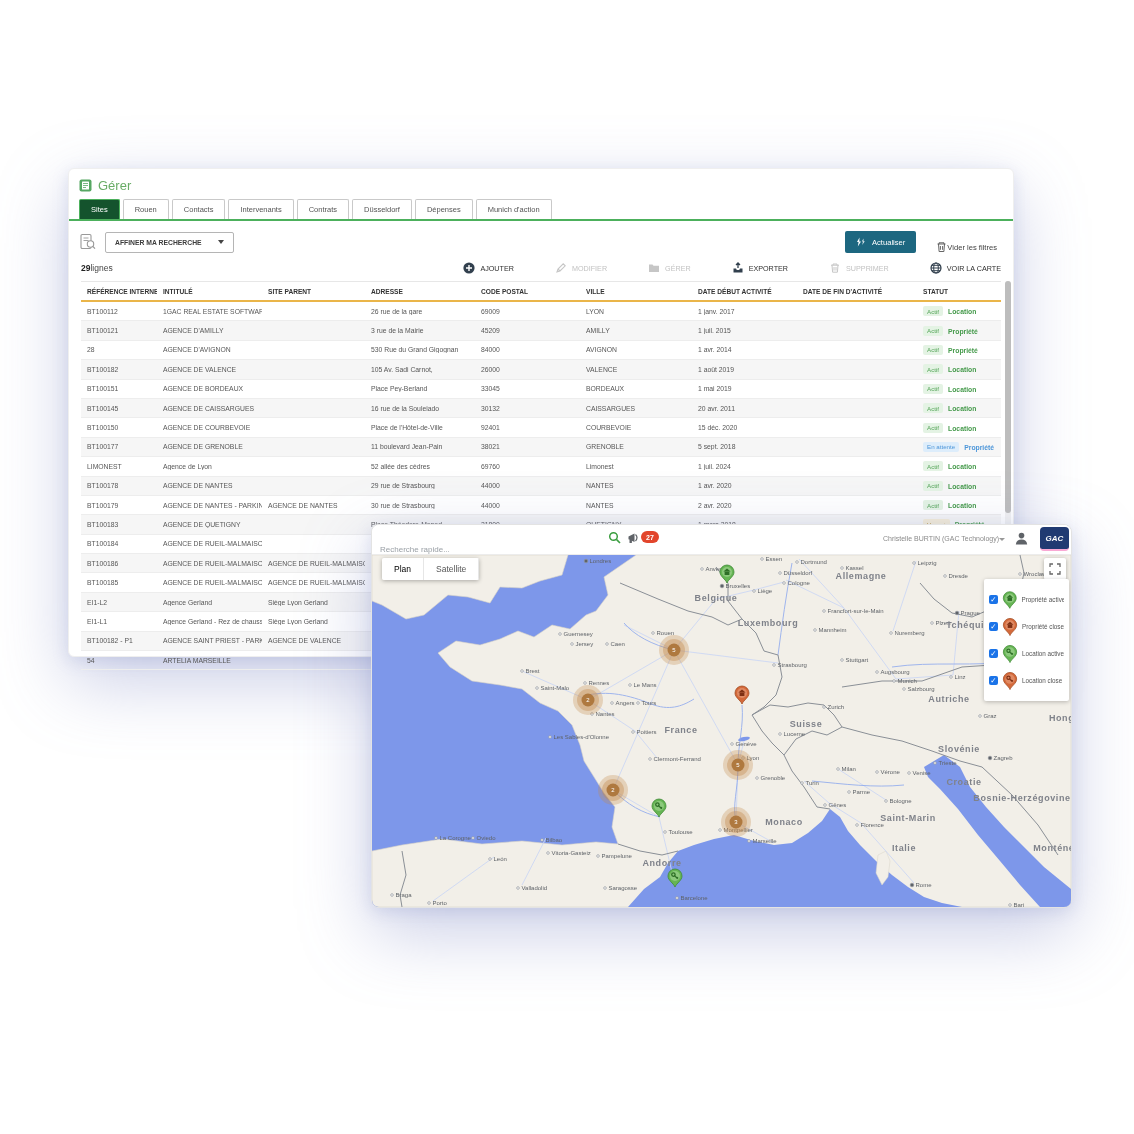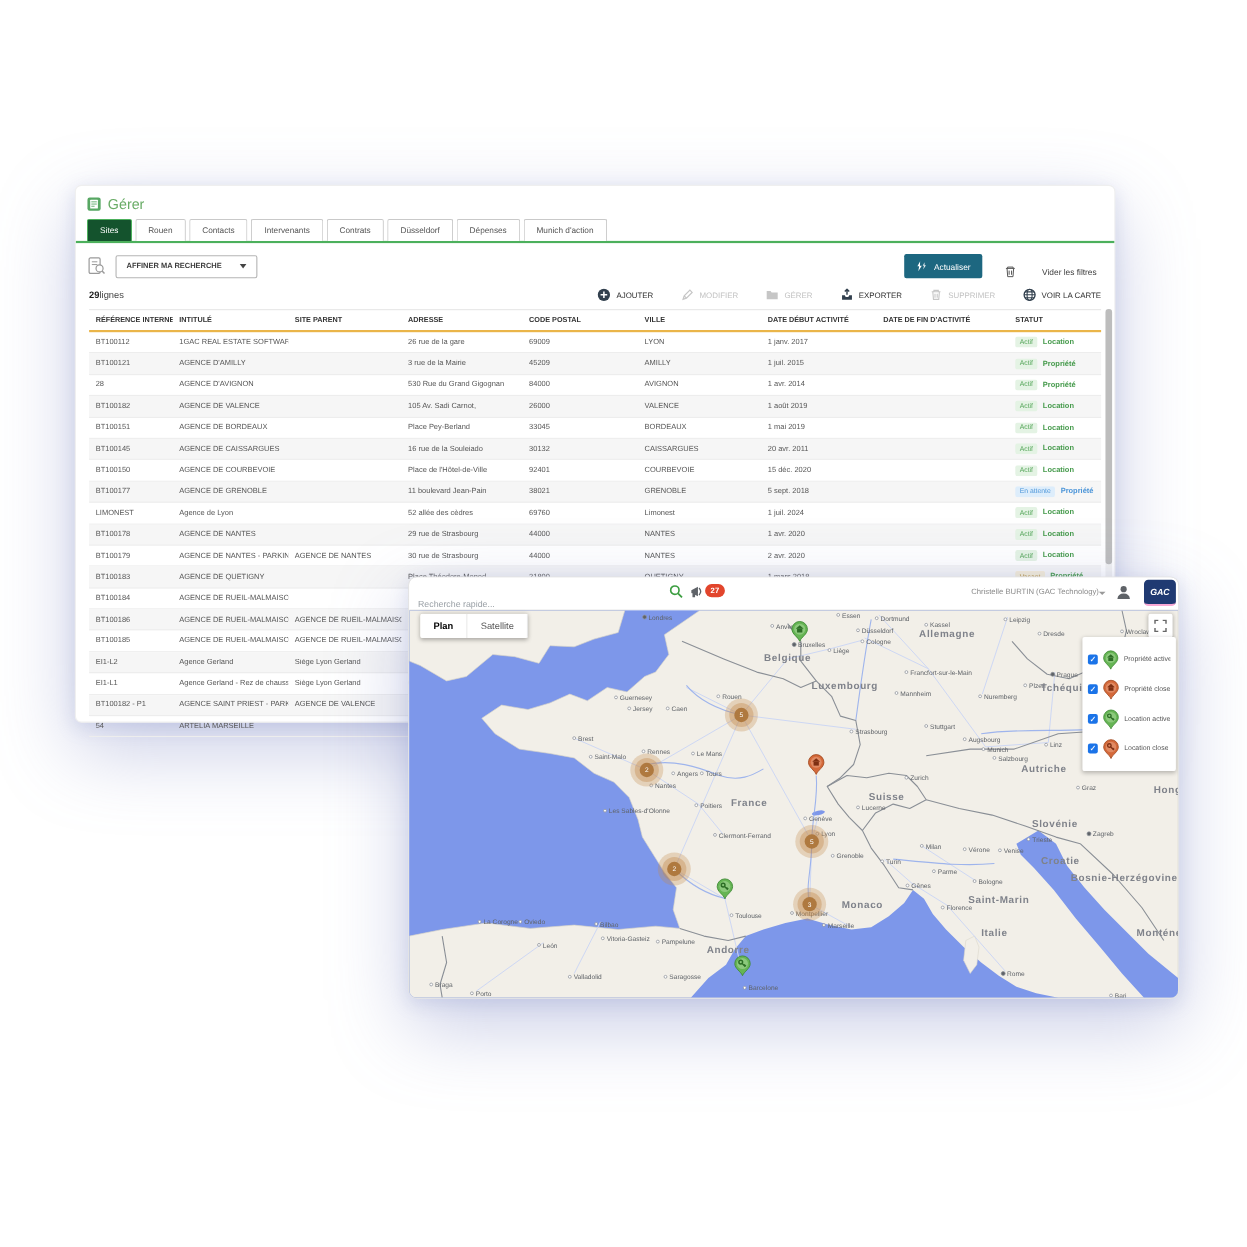--- a/index.html
+++ b/index.html
@@ -24,7 +24,7 @@
   .rightTools{margin-left:auto;display:flex;align-items:flex-end}
   .btnRefresh{background:#1d6780;color:#fff;font-size:7.6px;padding:6px 11px;border-radius:2px;
               display:flex;align-items:center;gap:6px;border:none}
-  .clearBtn{display:flex;align-items:center;gap:23px;font-size:7.6px;color:#3f3f3f;margin-left:20px;margin-right:4px}
+  .clearBtn{display:flex;align-items:center;gap:0;font-size:7.6px;color:#3f3f3f;margin-left:20px;margin-right:4px}
   .countRow{display:flex;align-items:center;margin:9px 12px 7px 12px}
   .countNum{font-size:8.5px;font-weight:bold;color:#222}
   .countSuf{font-size:8.5px;color:#444}

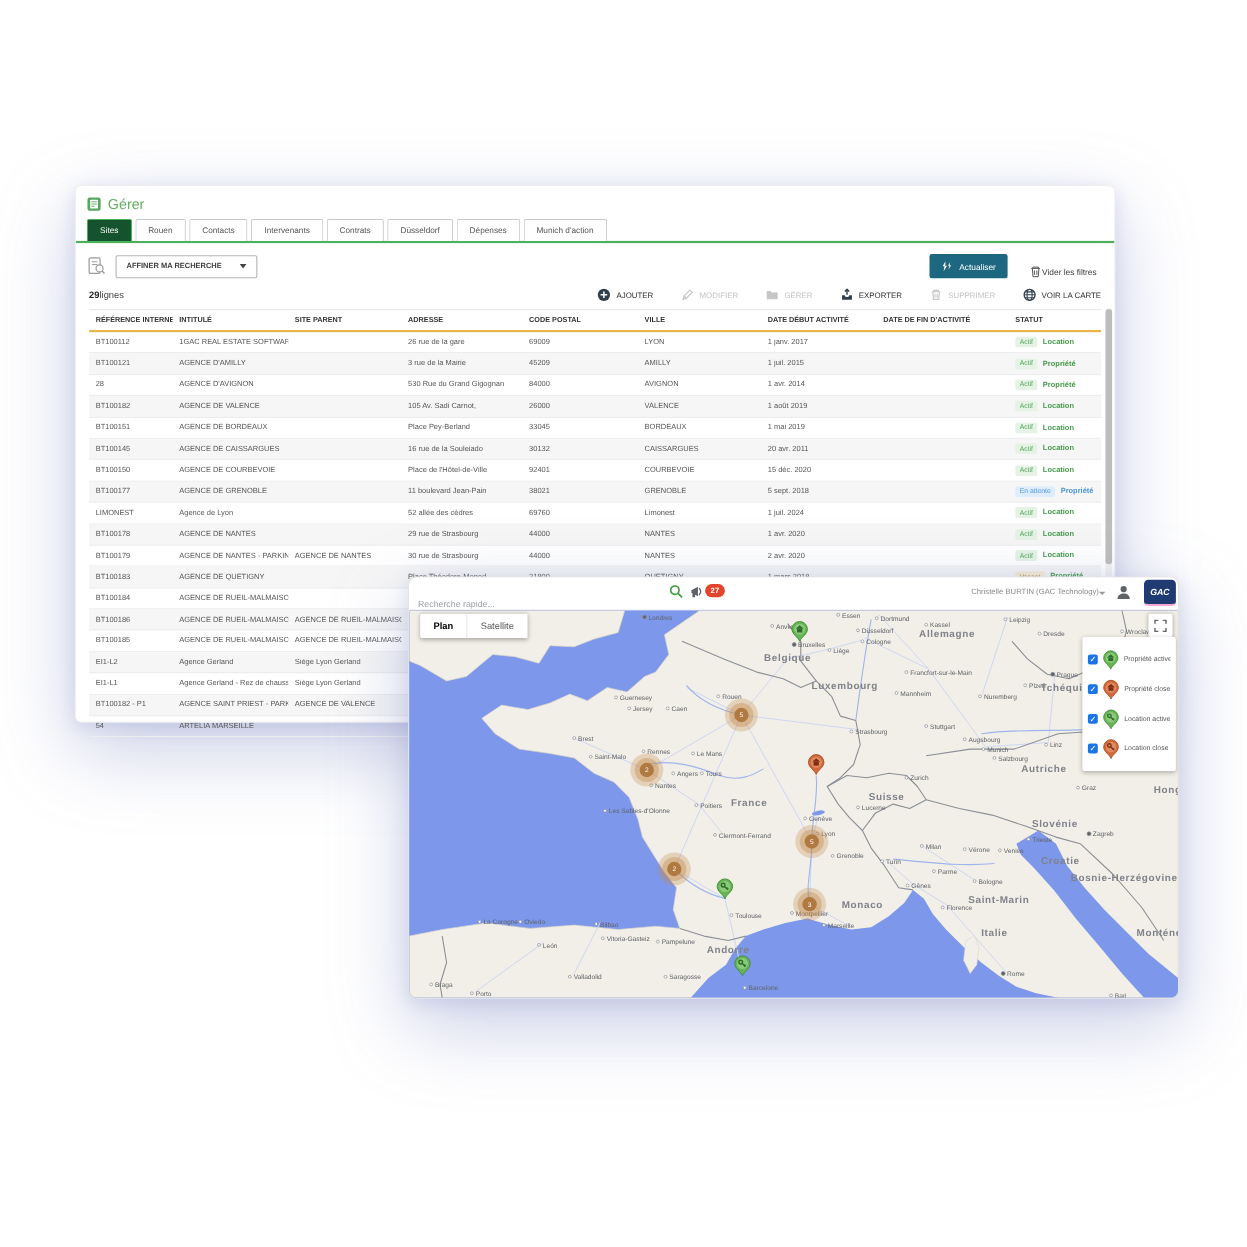--- a/index.html
+++ b/index.html
@@ -28,7 +28,7 @@
   .countRow{display:flex;align-items:center;margin:9px 12px 7px 12px}
   .countNum{font-size:8.5px;font-weight:bold;color:#222}
   .countSuf{font-size:8.5px;color:#444}
-  .actions{margin-left:auto;display:flex;align-items:center;gap:25px}
+  .actions{margin-left:auto;display:flex;align-items:center;gap:41px}
   .action{display:flex;align-items:center;gap:5px;font-size:7.2px;color:#2f2f2f;cursor:pointer;white-space:nowrap}
   .action.disabled{color:#c2c2c2;cursor:default}
 

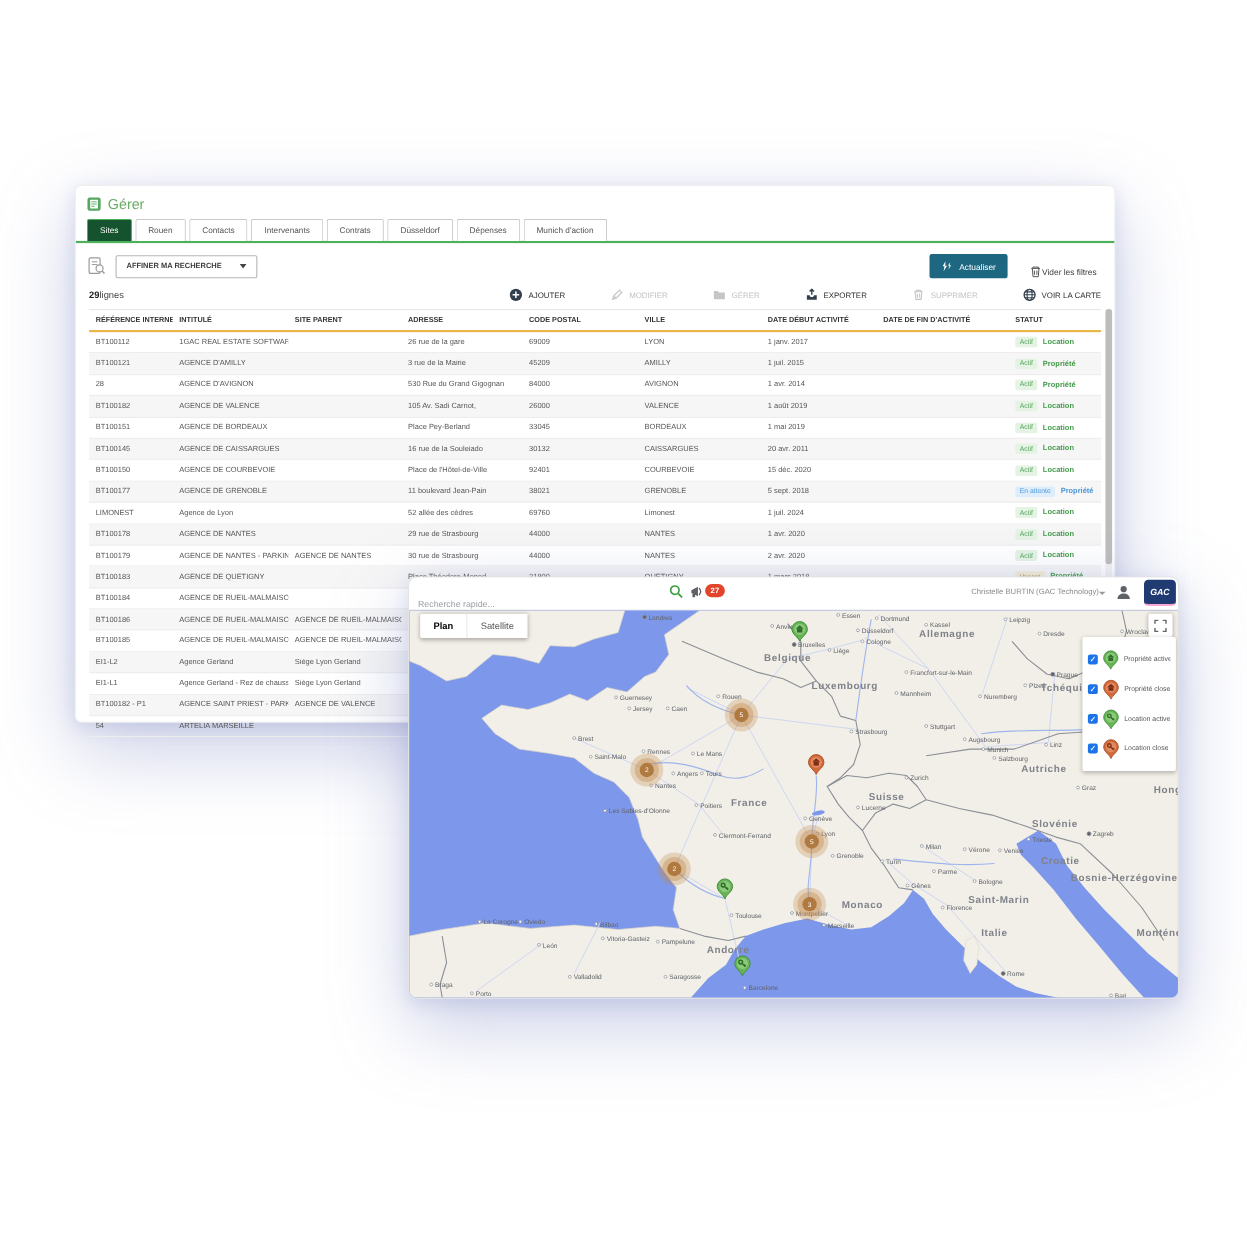--- a/index.html
+++ b/index.html
@@ -65,7 +65,7 @@
   .mapArea{position:relative;width:699px;height:352px;background:#7d97ea}
   .mapTypeBox{position:absolute;left:10px;top:3px;display:flex;box-shadow:0 1px 4px rgba(0,0,0,.3);border-radius:2px;overflow:hidden}
   .mapTypeBtn{background:#fff;font-size:8.5px;padding:6px 12px;color:#565656;border:none;border-right:1px solid #e6e6e6}
-  .mapTypeBtn.sel{font-weight:bold;color:#000}
+  .mapTypeBtn.sel{font-weight:normal;color:#000}
   .fsBtn{position:absolute;right:5px;top:3px;width:22px;height:22px;background:#fff;border-radius:2px;
          box-shadow:0 1px 4px rgba(0,0,0,.3);display:flex;align-items:center;justify-content:center}
   .legend{position:absolute;left:612px;top:24px;width:85px;background:#fff;border-radius:2px;

